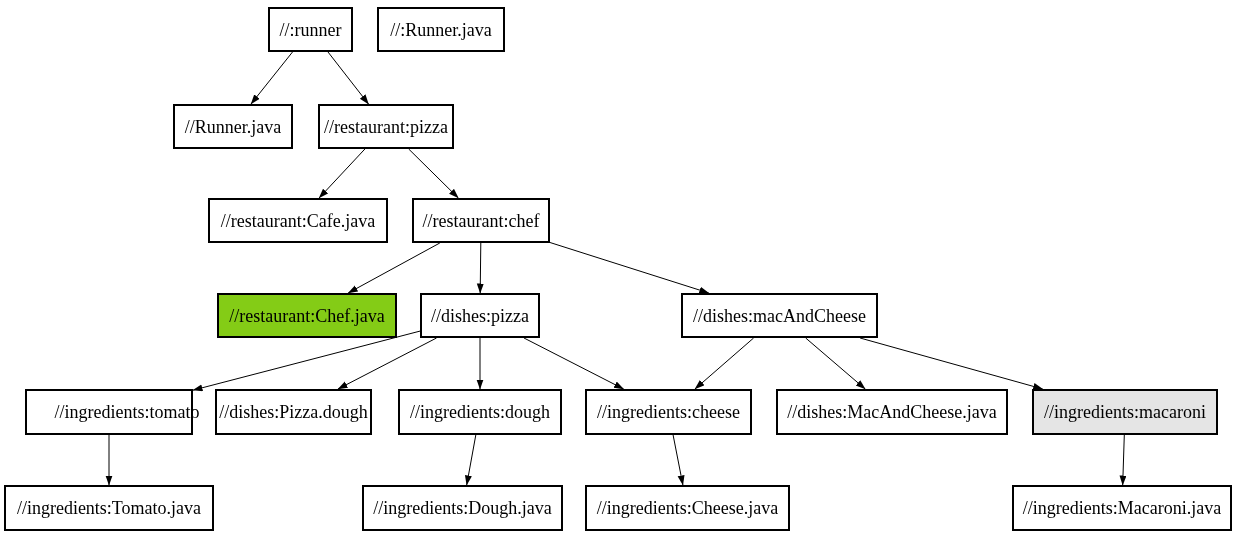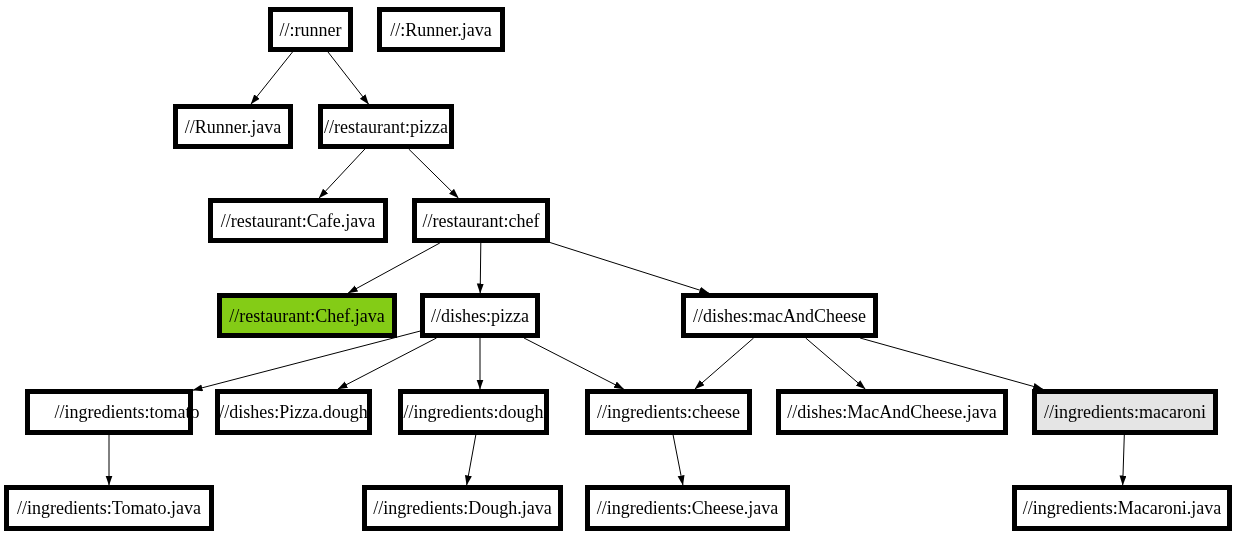--- a/index.html
+++ b/index.html
@@ -26,7 +26,7 @@
   .graph-node {
     position: absolute;
     box-sizing: border-box;
-    border: 5px solid #f9a8d4;
+    border: 2px solid #f9a8d4;
     background: #ffffff;
     display: flex;
     align-items: center;

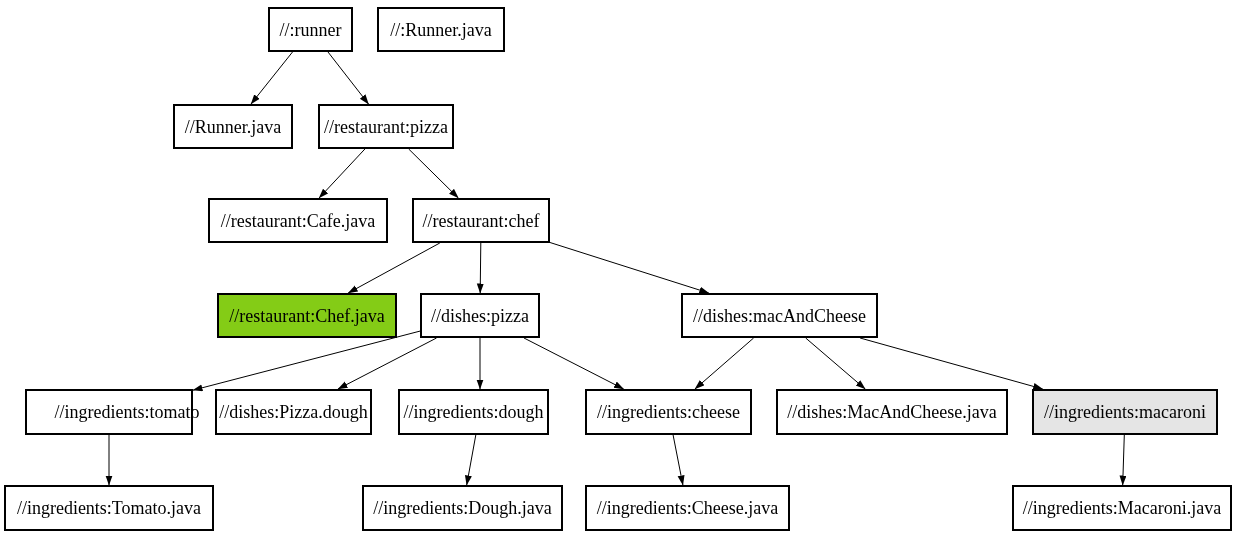--- a/index.html
+++ b/index.html
@@ -105,7 +105,7 @@
       <div class="graph-node" style="left: 215px; top: 389px; width: 157px; height: 46px; border-color: rgb(0, 0, 0); background: rgb(255, 255, 255); color: rgb(0, 0, 0);">
         <span class="node-label">//dishes:Pizza.dough</span>
       </div>
-      <div class="graph-node" style="left: 398px; top: 389px; width: 151px; height: 46px; border-color: rgb(0, 0, 0); background: rgb(255, 255, 255); color: rgb(0, 0, 0);">
+      <div class="graph-node" style="left: 398px; top: 389px; width: 164px; height: 46px; border-color: rgb(0, 0, 0); background: rgb(255, 255, 255); color: rgb(0, 0, 0);">
         <span class="node-label">//ingredients:dough</span>
       </div>
       <div class="graph-node" style="left: 585px; top: 389px; width: 167px; height: 46px; border-color: rgb(0, 0, 0); background: rgb(255, 255, 255); color: rgb(0, 0, 0);">

